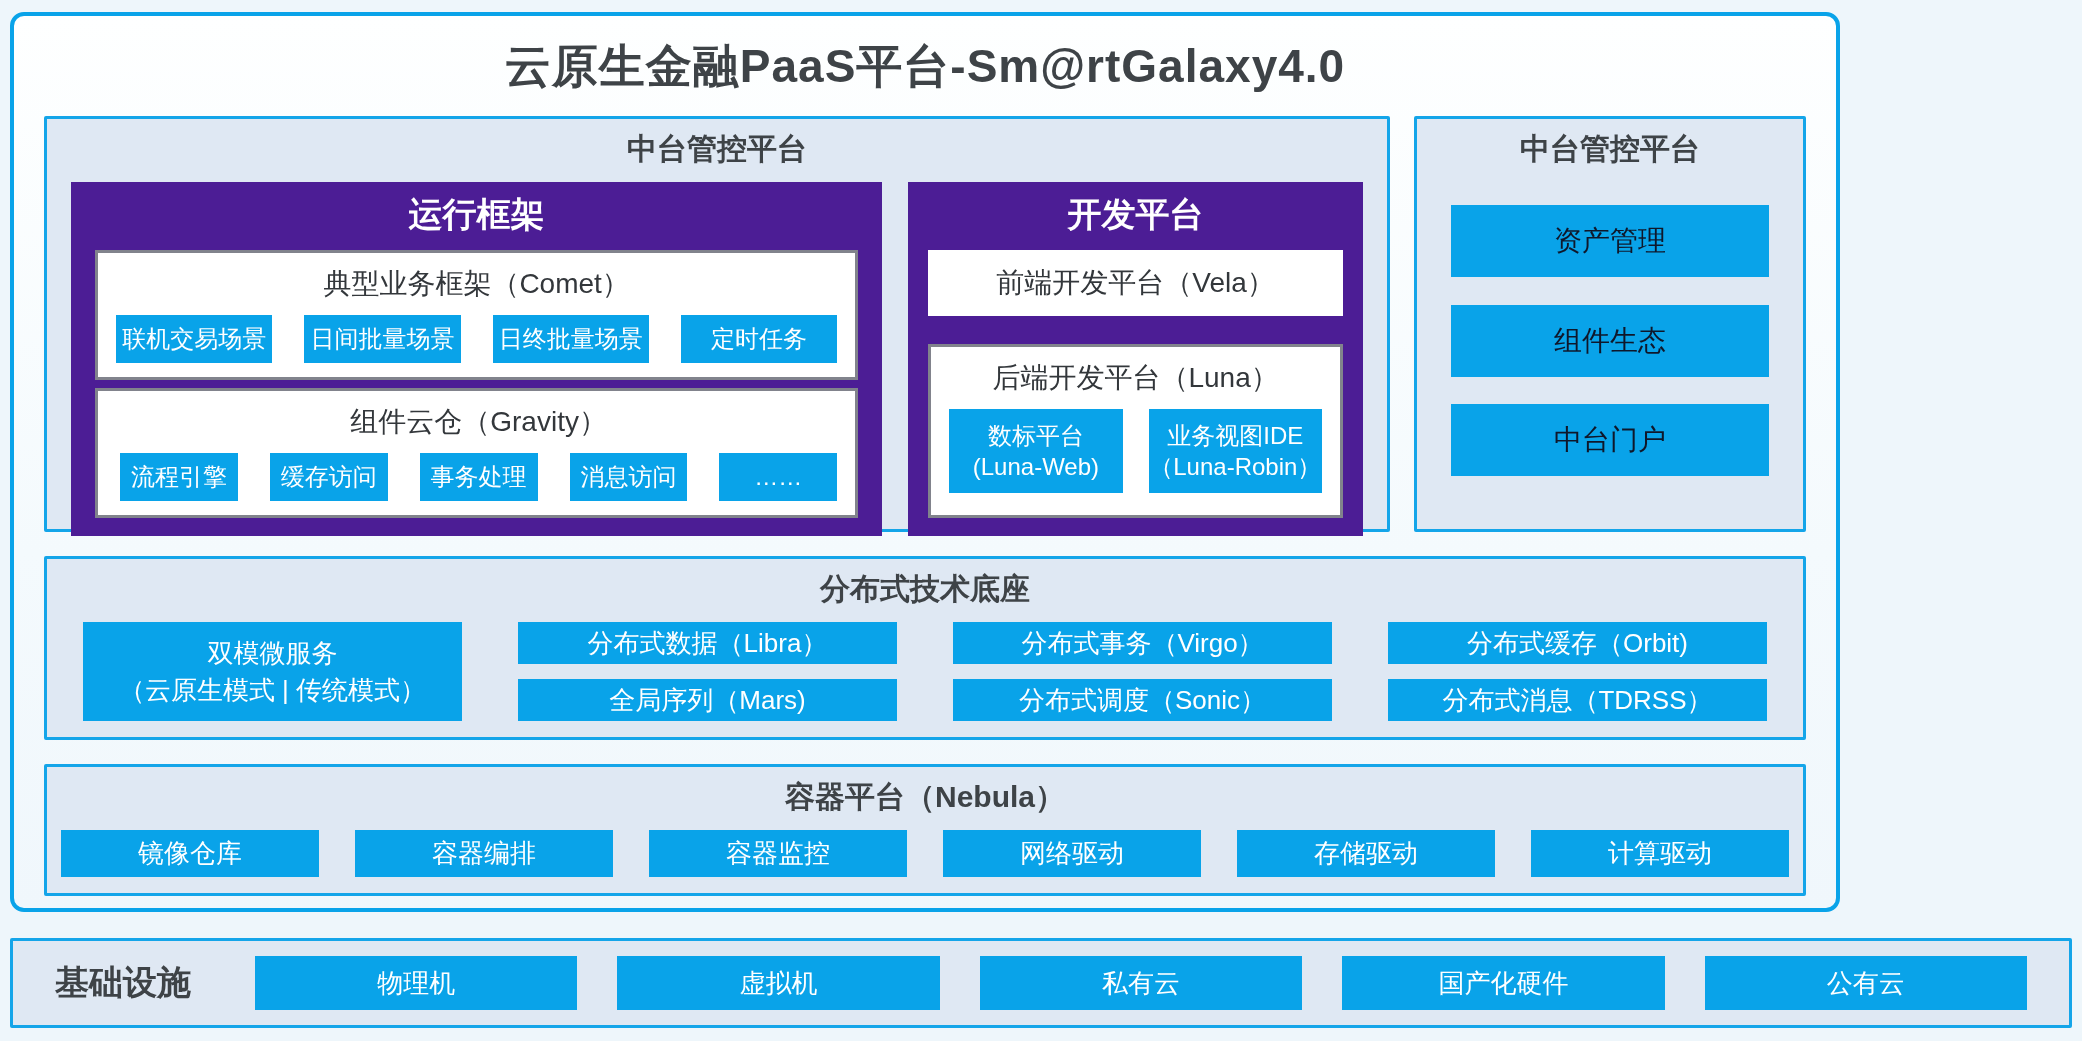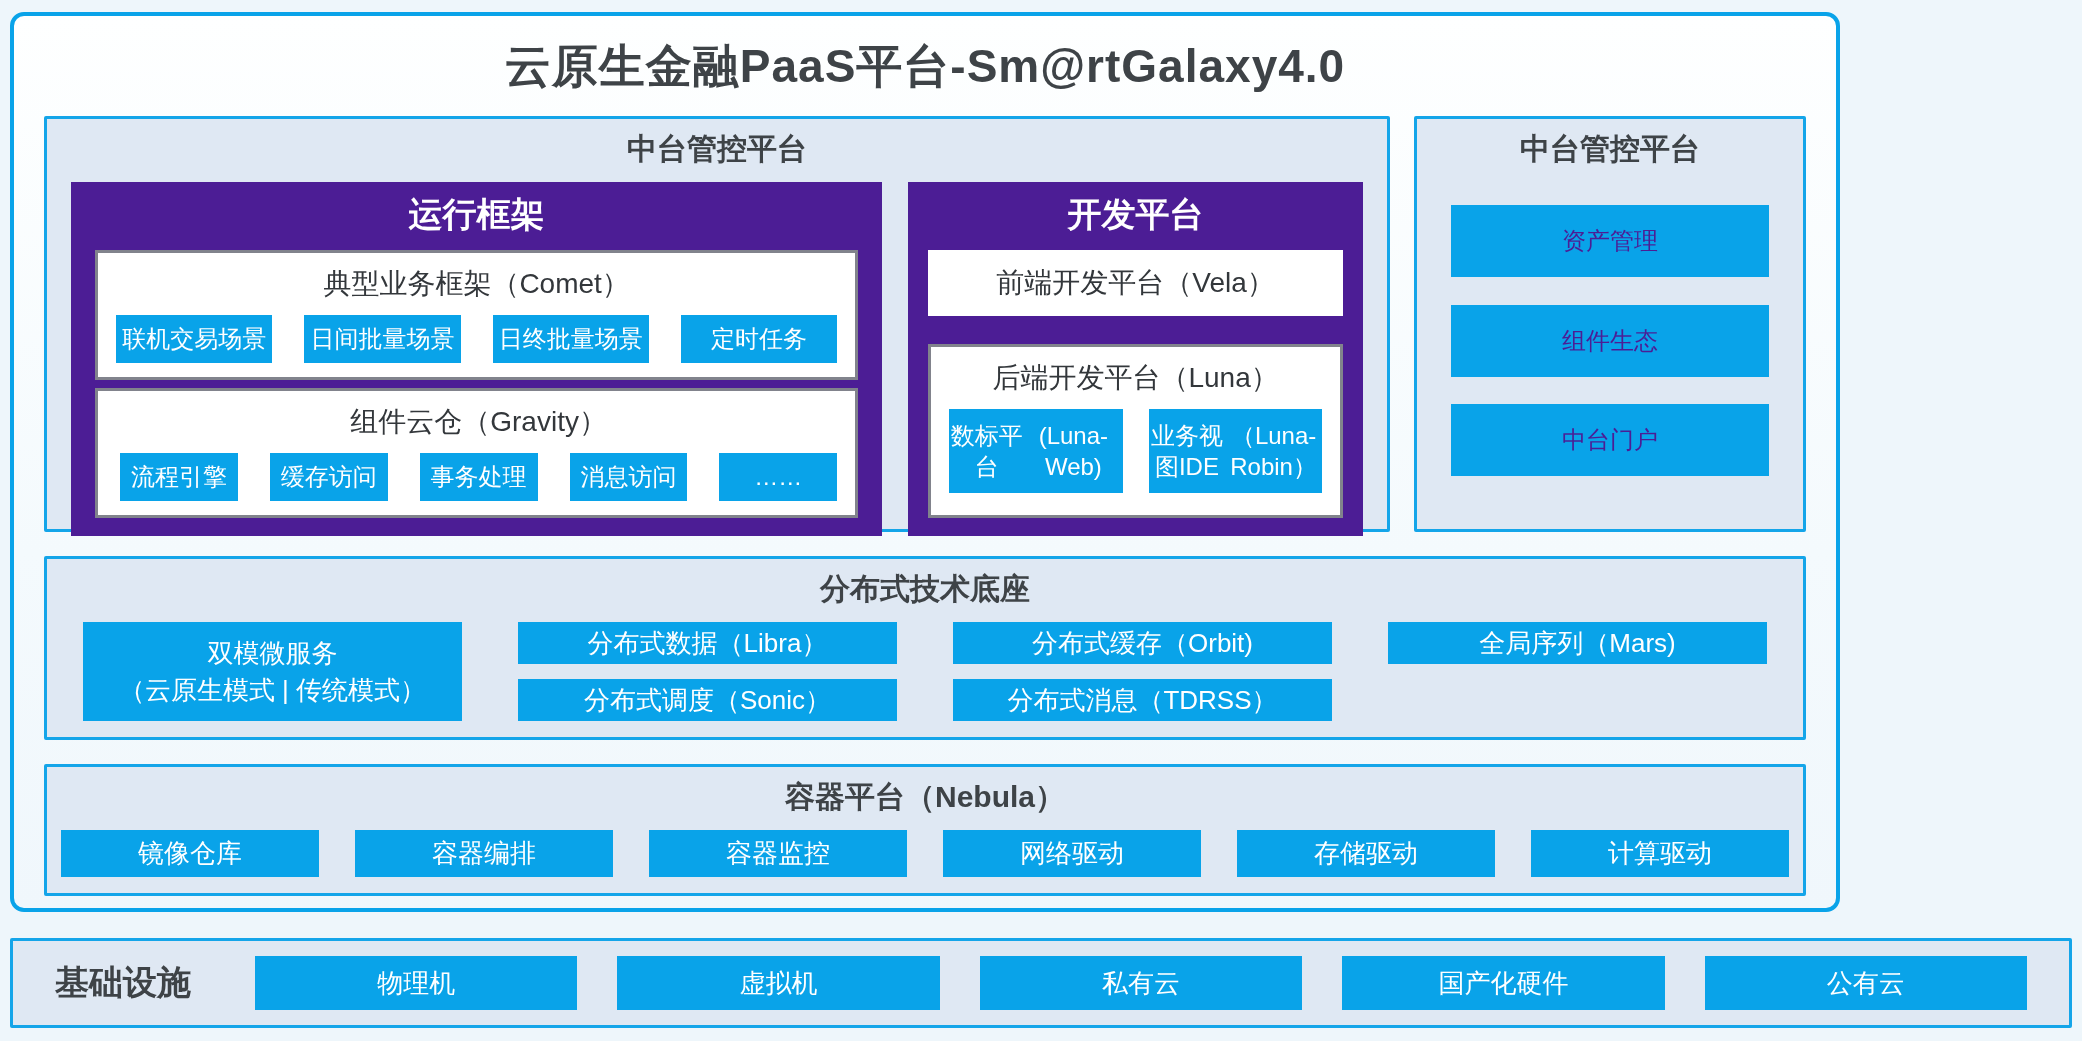--- a/index.html
+++ b/index.html
@@ -64,7 +64,7 @@
   .midplat { width: 392px; padding: 0 34px 26px 34px; }
   .midplat-items { flex: 1; display: flex; flex-direction: column; justify-content: space-evenly; margin-top: 8px; }
   .mid-chip {
-    background: #09a3e9; color: #4c1d95; font-size: 24px; height: 72px;
+    background: #09a3e9; color: #0f172a; font-size: 28px; height: 72px;
     display: flex; align-items: center; justify-content: center;
   }
   .distributed { margin: 24px 30px 0 30px; height: 184px; padding: 0 36px 16px 36px; }

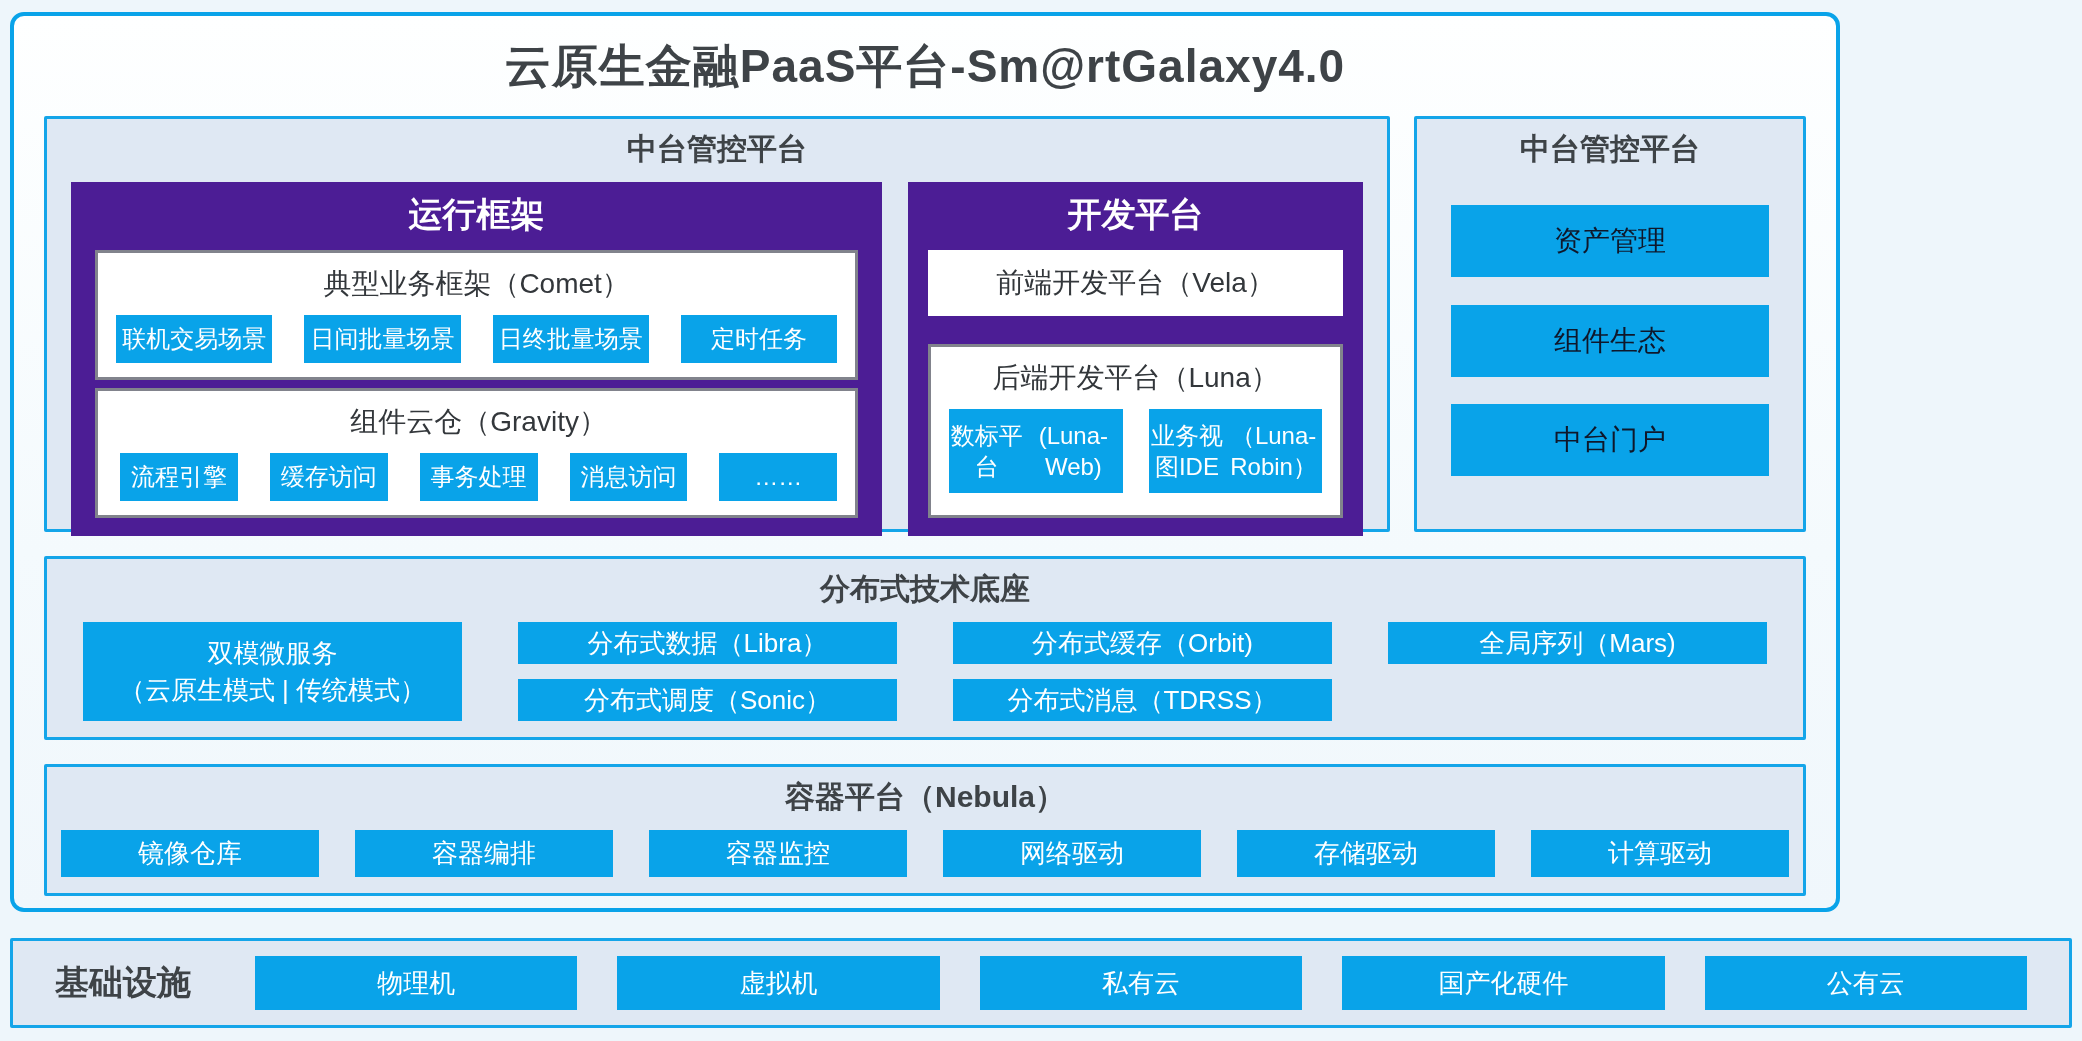--- a/index.html
+++ b/index.html
@@ -60,7 +60,7 @@
   }
   .luna-frame { margin-top: 28px; flex: 1; display: flex; flex-direction: column; }
   .luna-chips { display: flex; gap: 26px; flex: 1; align-items: flex-start; }
-  .chip.two-line { height: 84px; flex-direction: row; line-height: 1.3; }
+  .chip.two-line { height: 84px; flex-direction: column; line-height: 1.3; }
   .midplat { width: 392px; padding: 0 34px 26px 34px; }
   .midplat-items { flex: 1; display: flex; flex-direction: column; justify-content: space-evenly; margin-top: 8px; }
   .mid-chip {

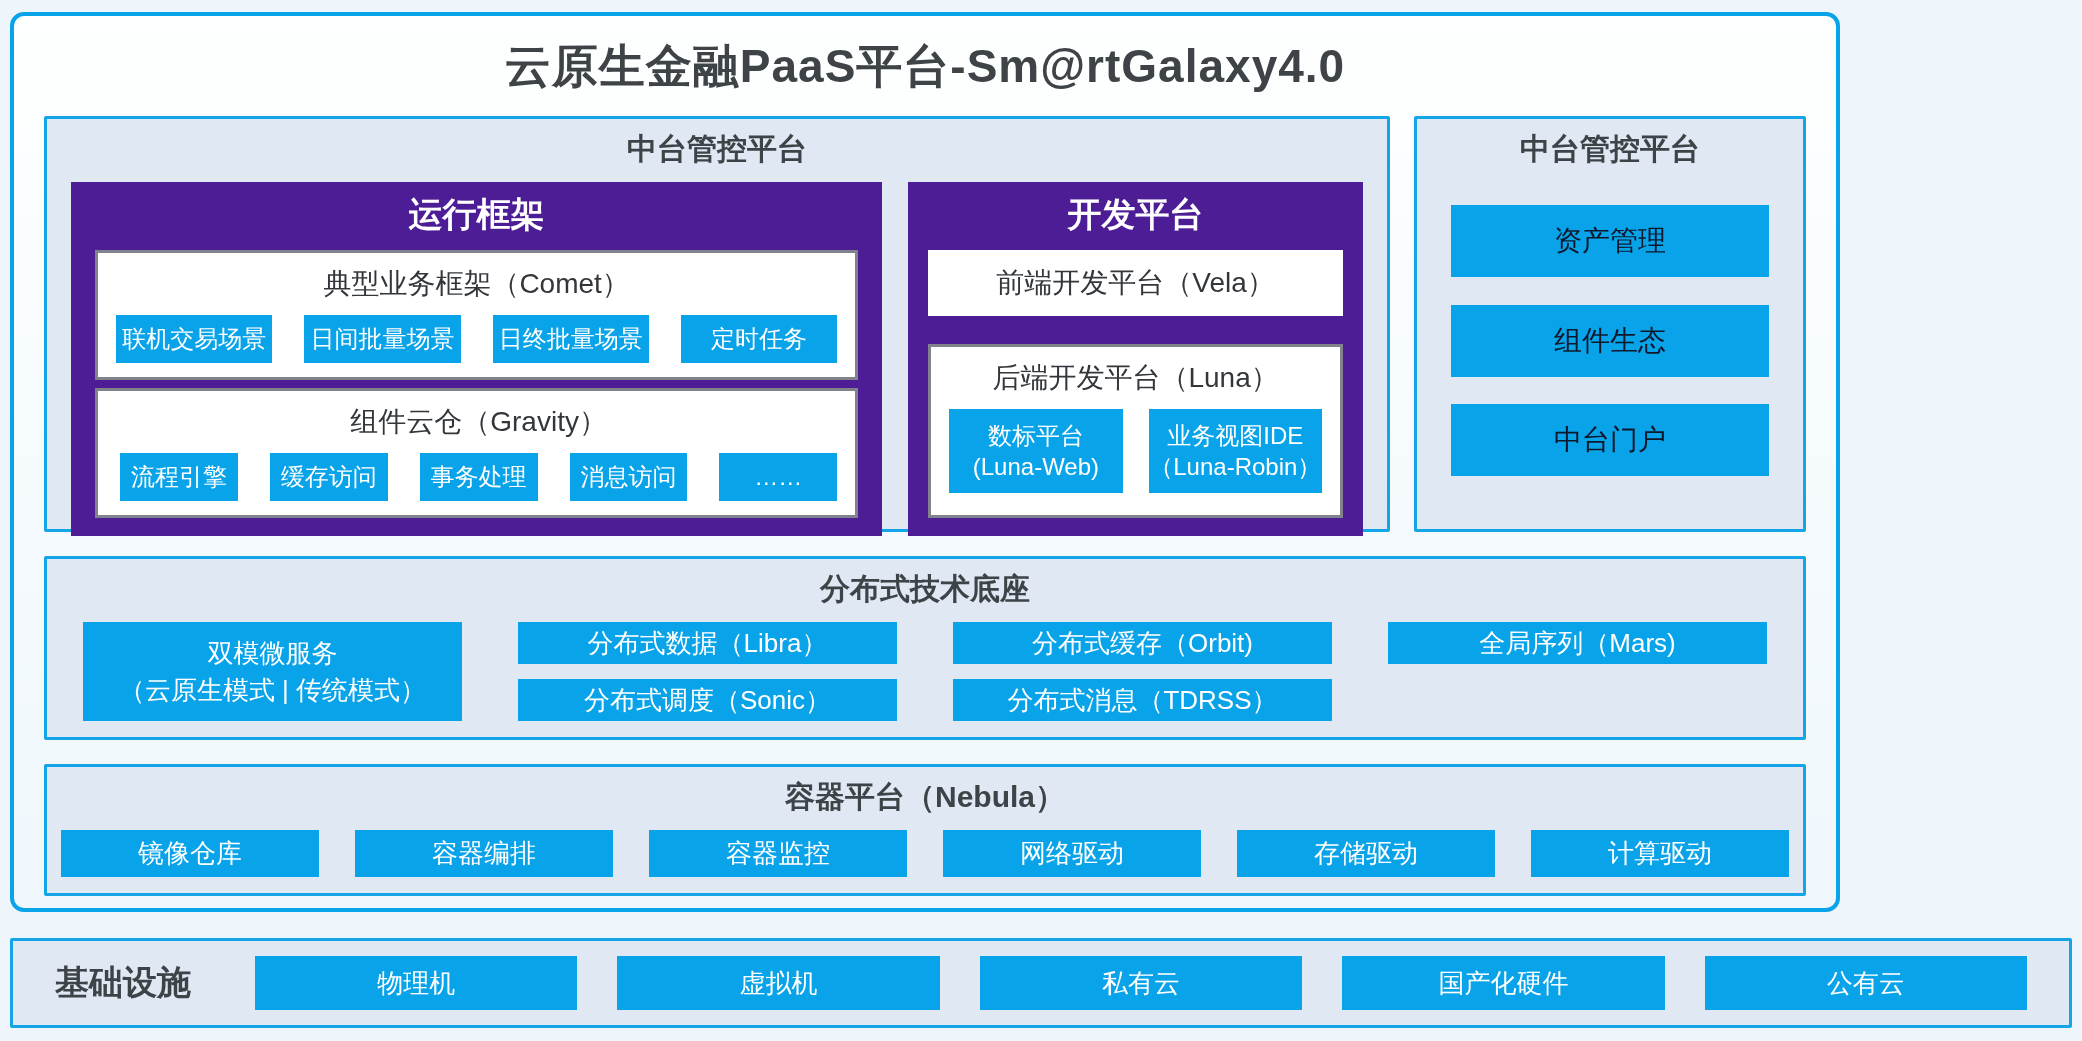--- a/index.html
+++ b/index.html
@@ -169,6 +169,7 @@
         <span>（云原生模式 | 传统模式）</span>
       </div>
       <div class="dist-item">分布式数据（Libra）</div>
+      <div class="dist-item">分布式事务（Virgo）</div>
       <div class="dist-item">分布式缓存（Orbit)</div>
       <div class="dist-item">全局序列（Mars)</div>
       <div class="dist-item">分布式调度（Sonic）</div>

